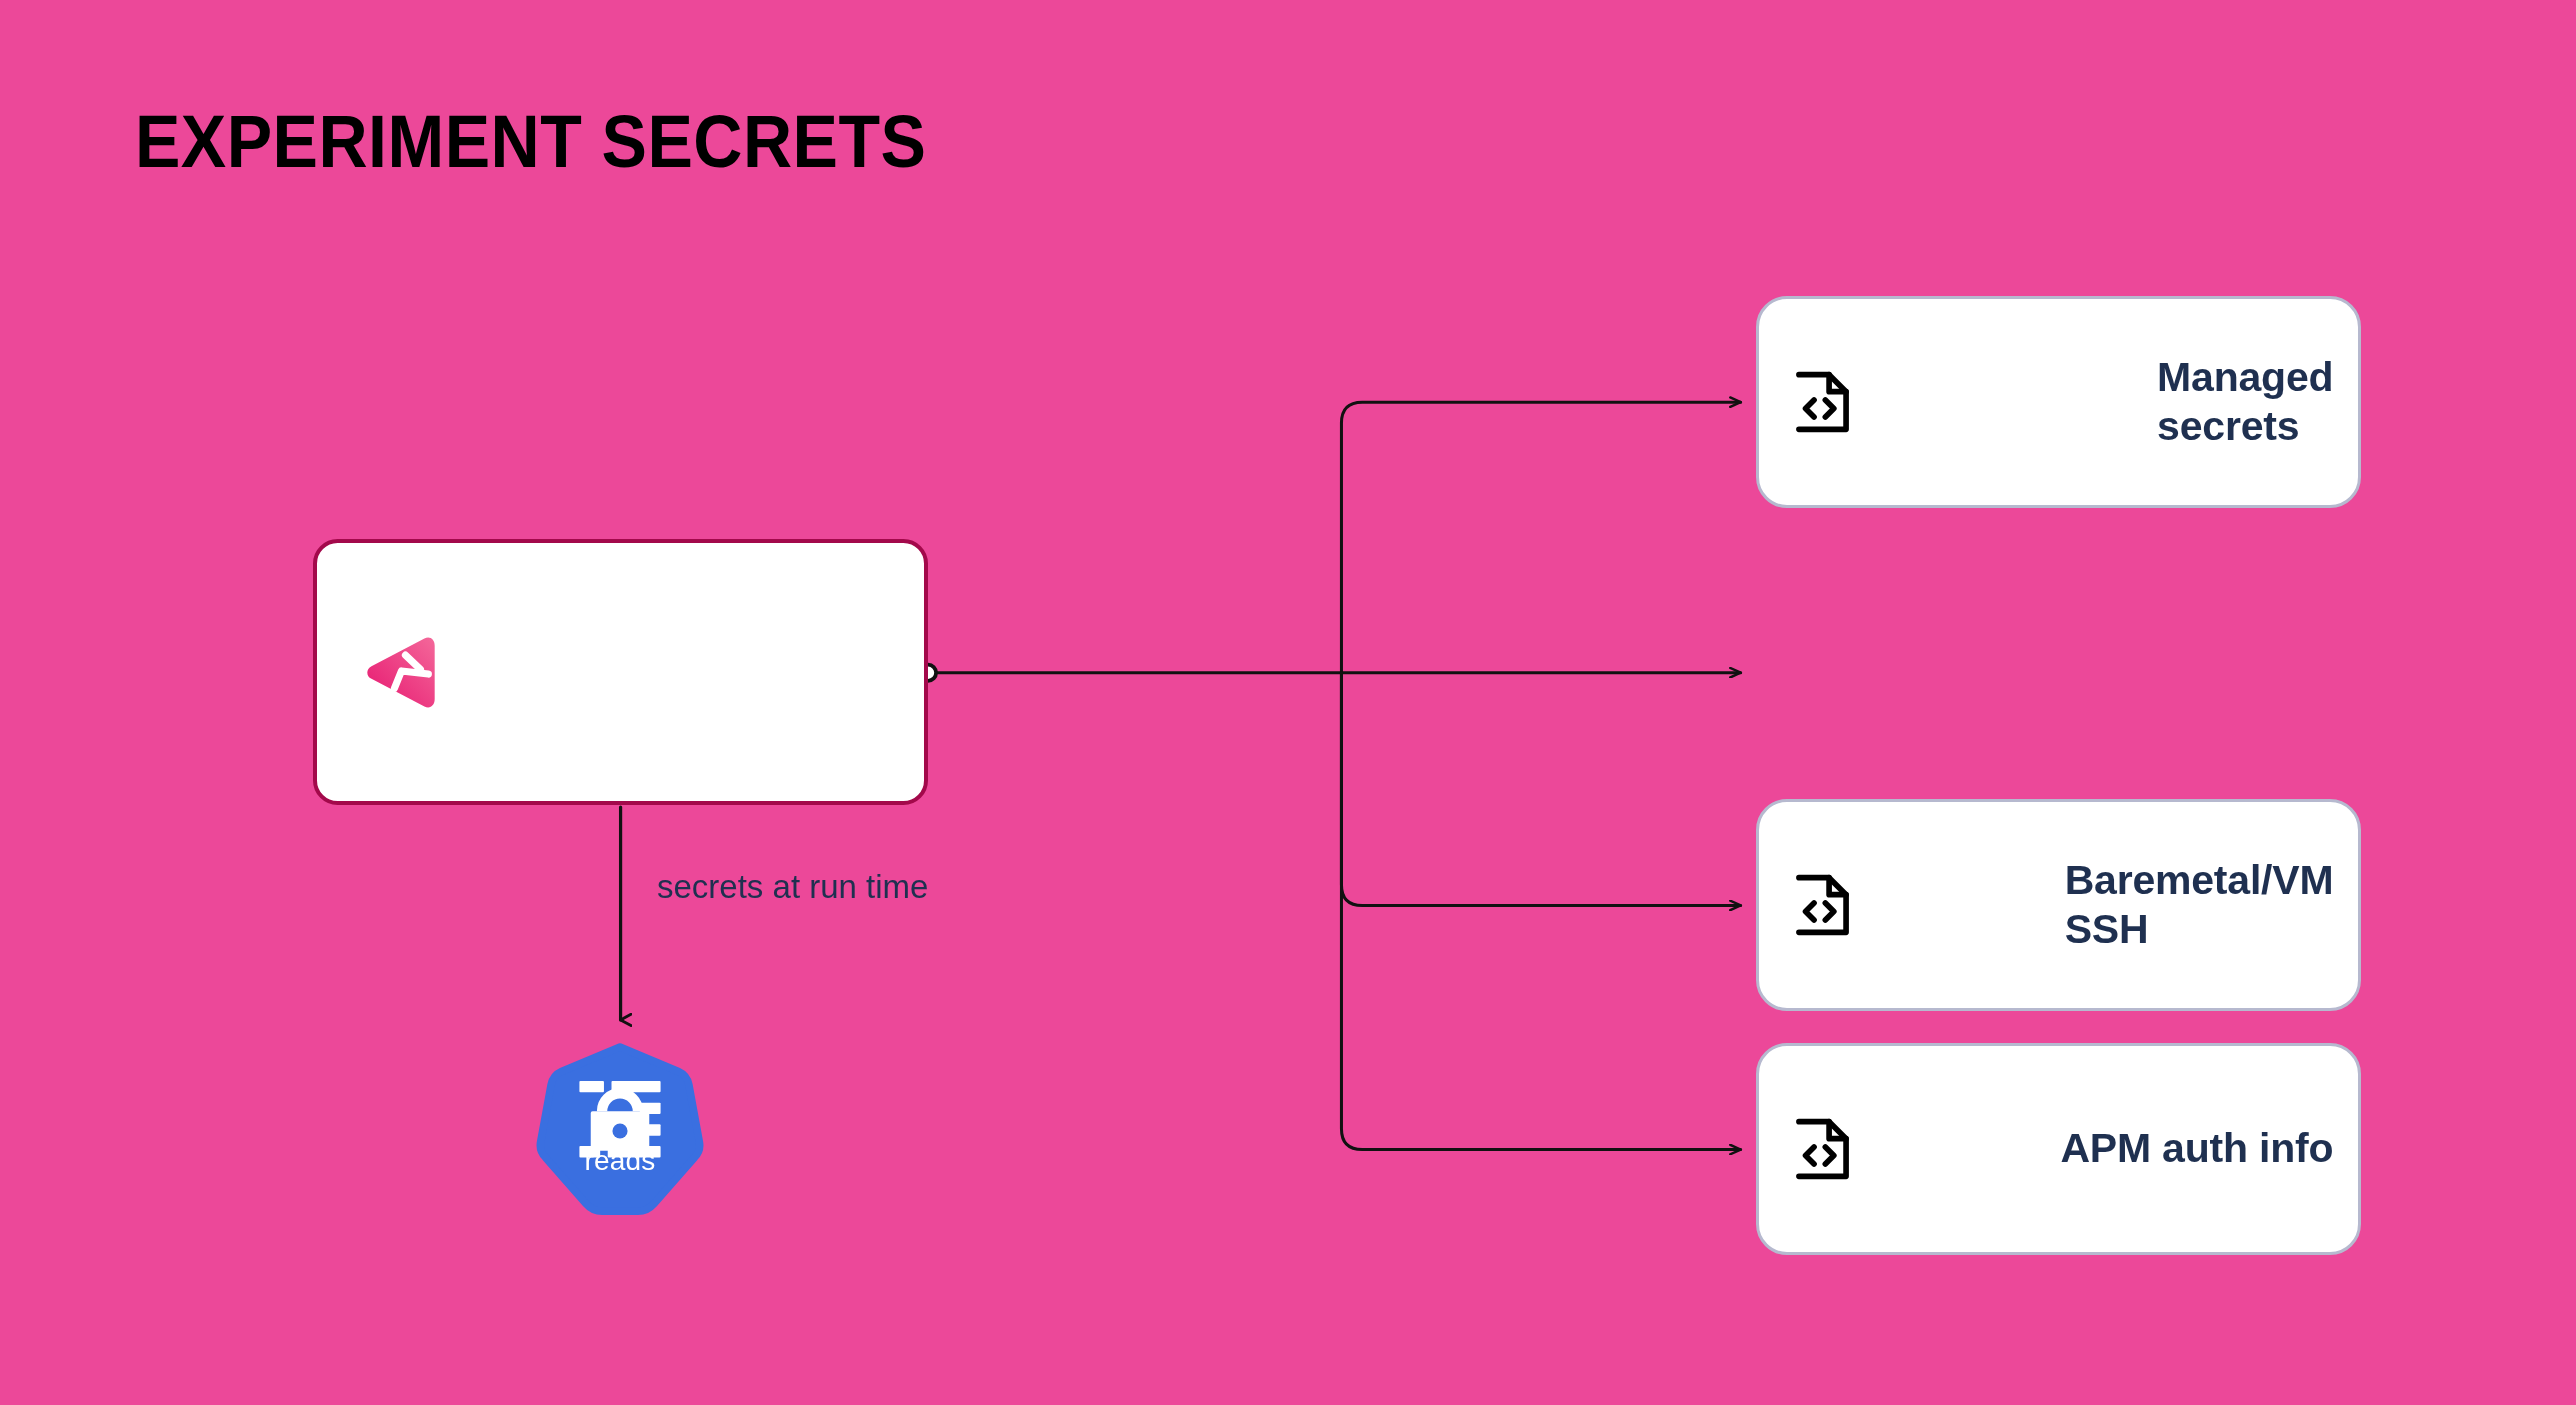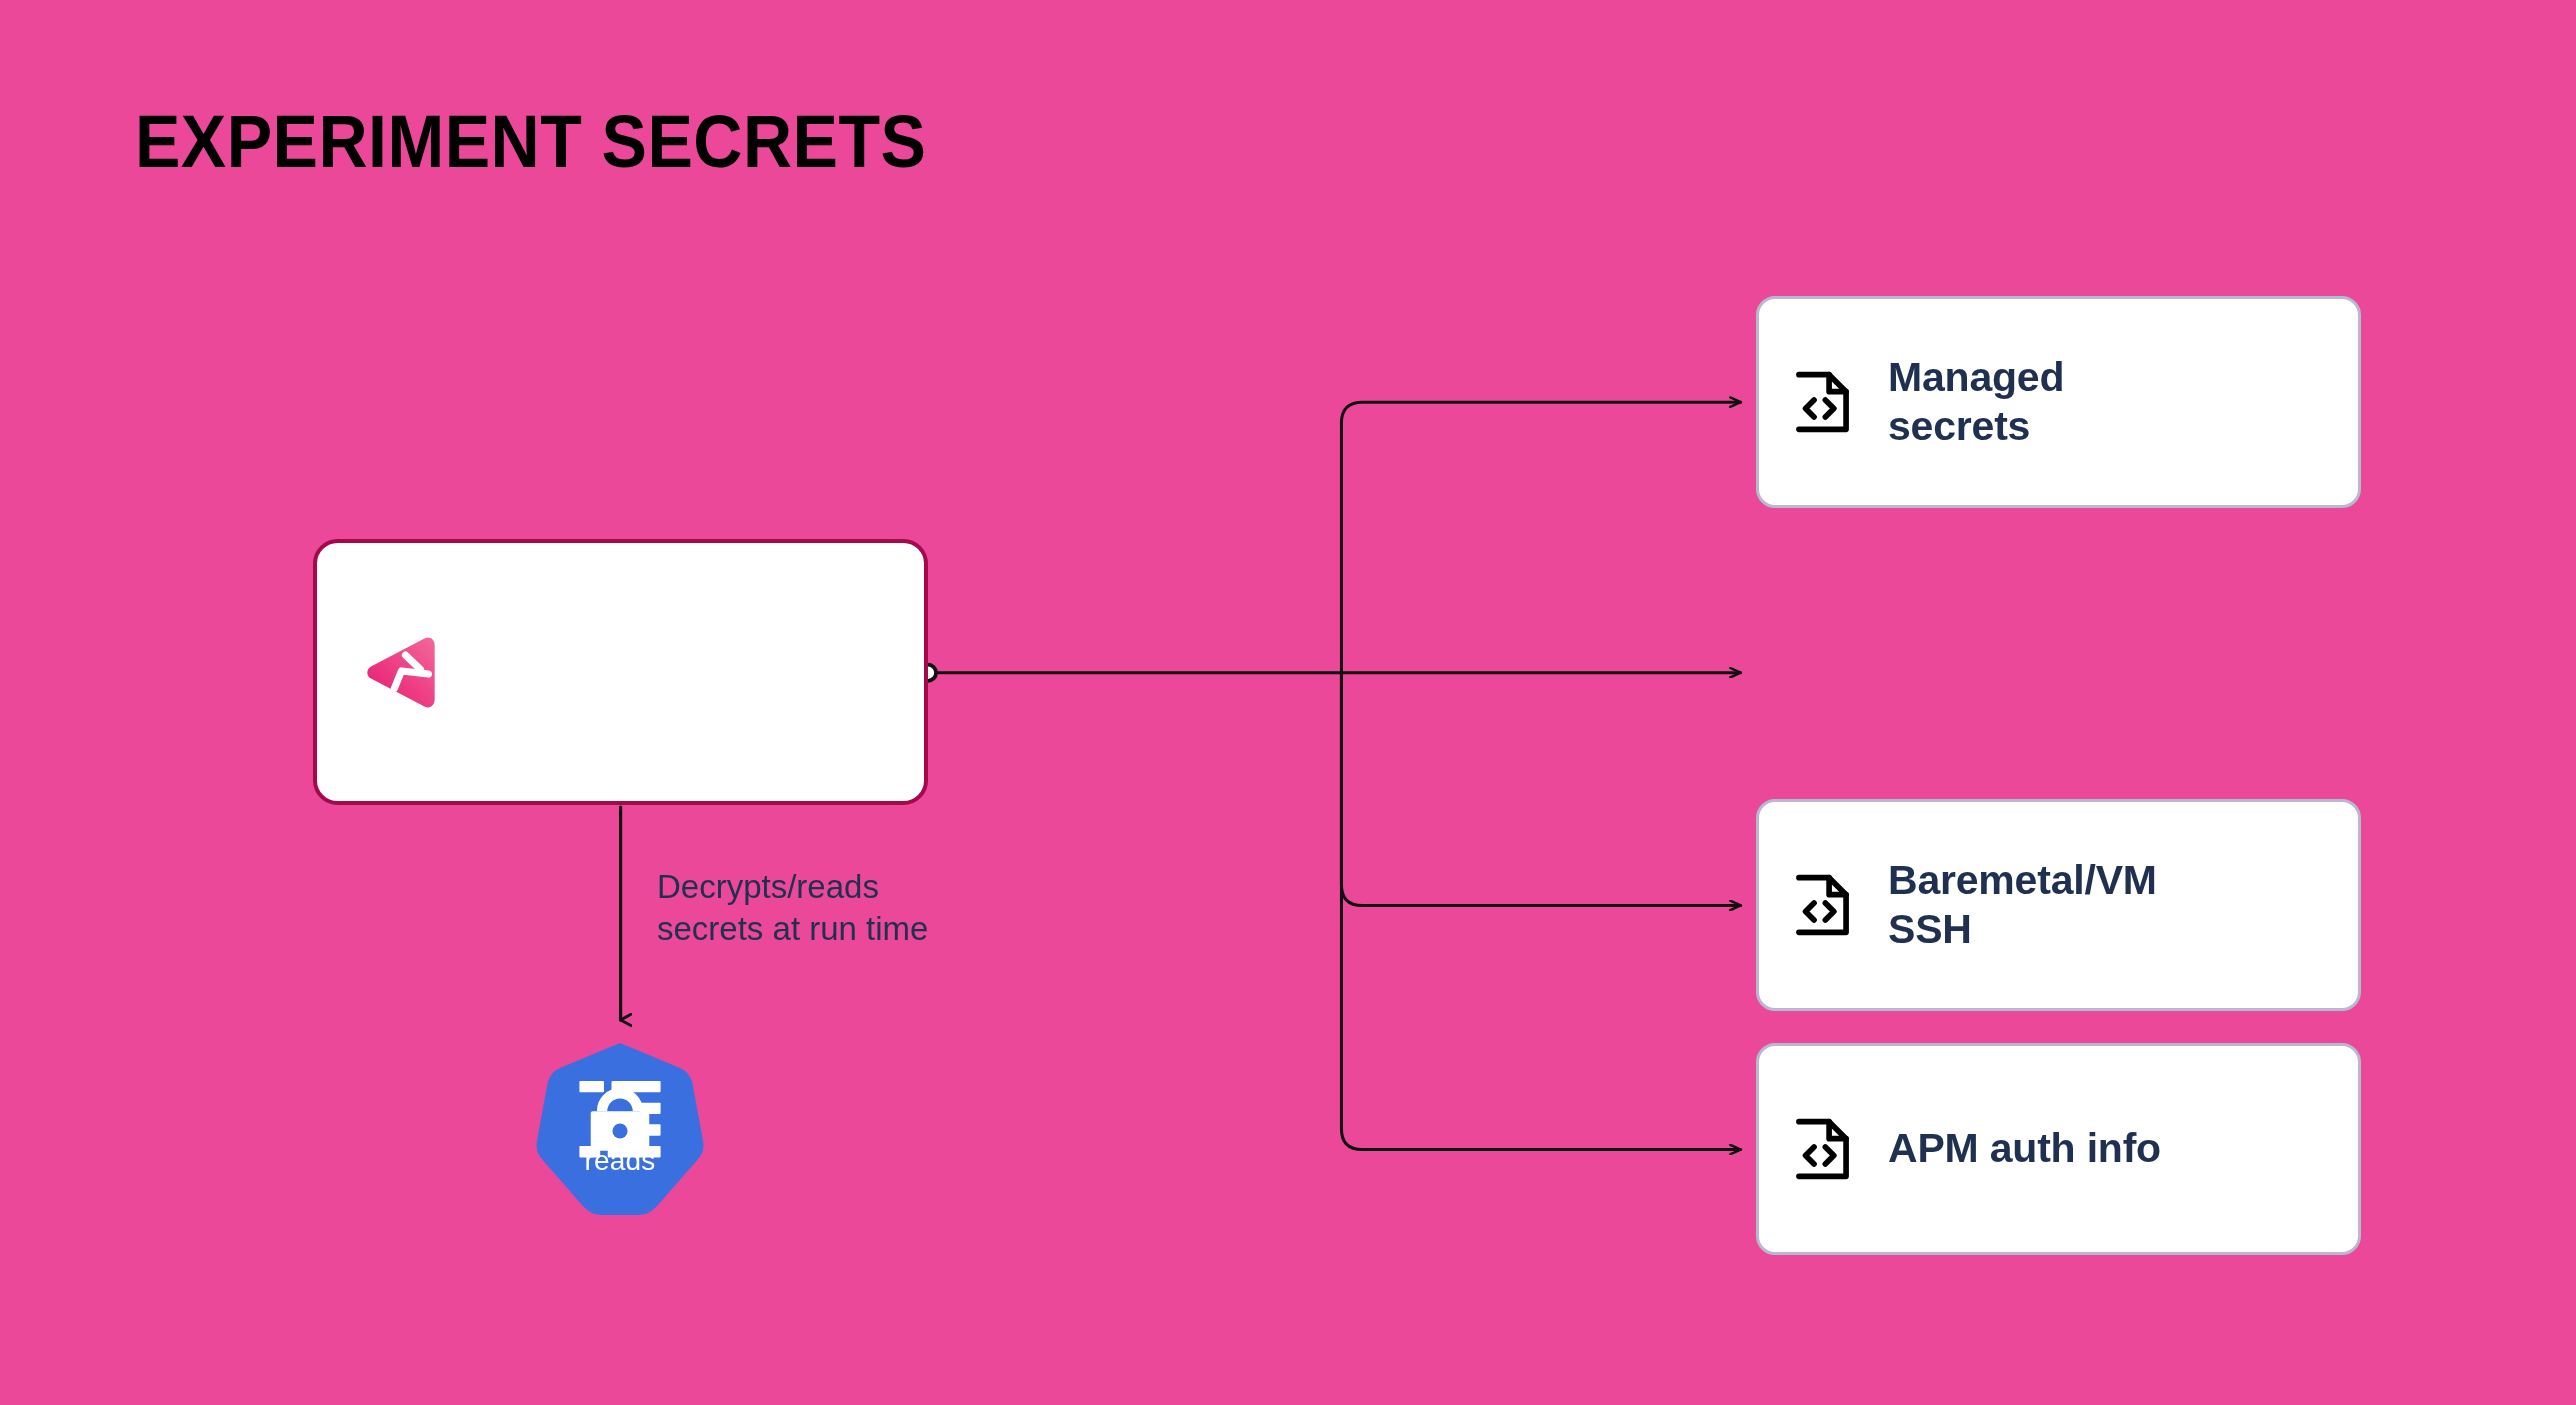--- a/index.html
+++ b/index.html
@@ -110,11 +110,12 @@
     width: 605px;
     box-sizing: border-box;
     border: 3.8px solid #b6b9cf;
-    border-radius: 19px;
+    border-radius: 31px;
     background: #ffffff;
     display: flex;
     align-items: center;
     padding: 0 24.6px 0 34px;
+    justify-content: space-between;
   }
   .card-icon {
     width: 59px;

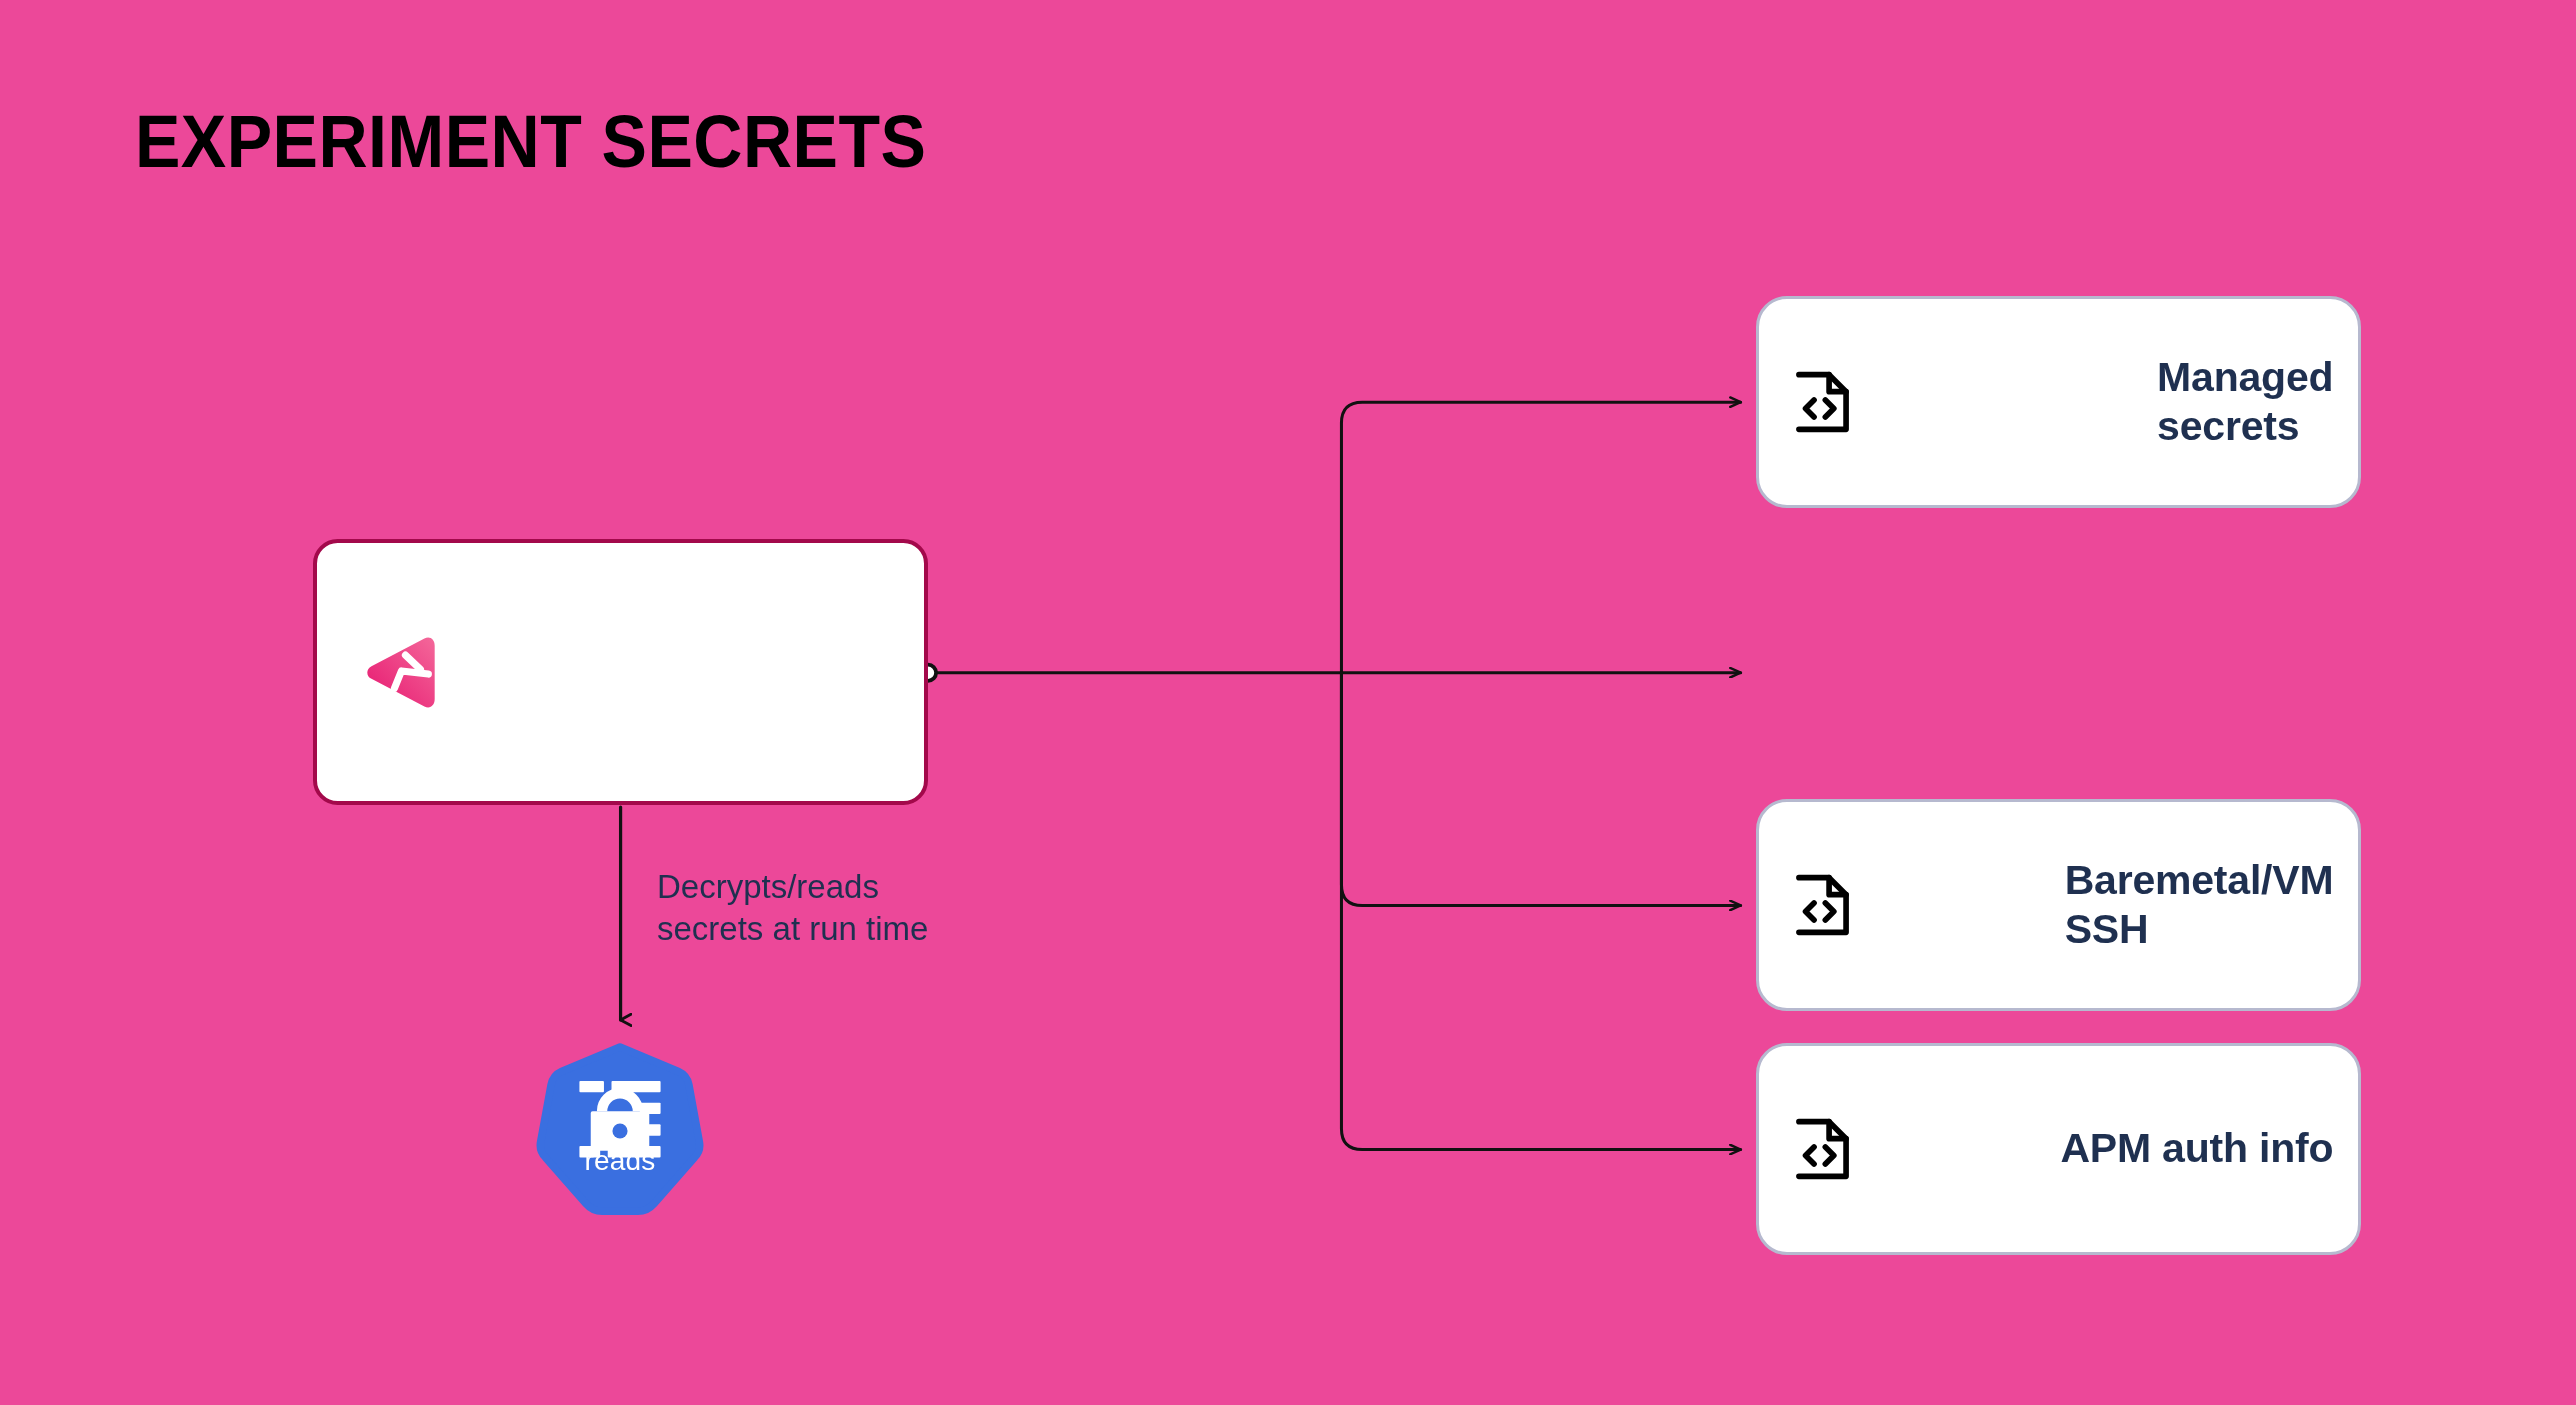--- a/index.html
+++ b/index.html
@@ -184,7 +184,6 @@
   </div>
 
   <div id="edge-label">
-    <div>Decrypts/reads</div>
     <div>secrets at run time</div>
   </div>
 

